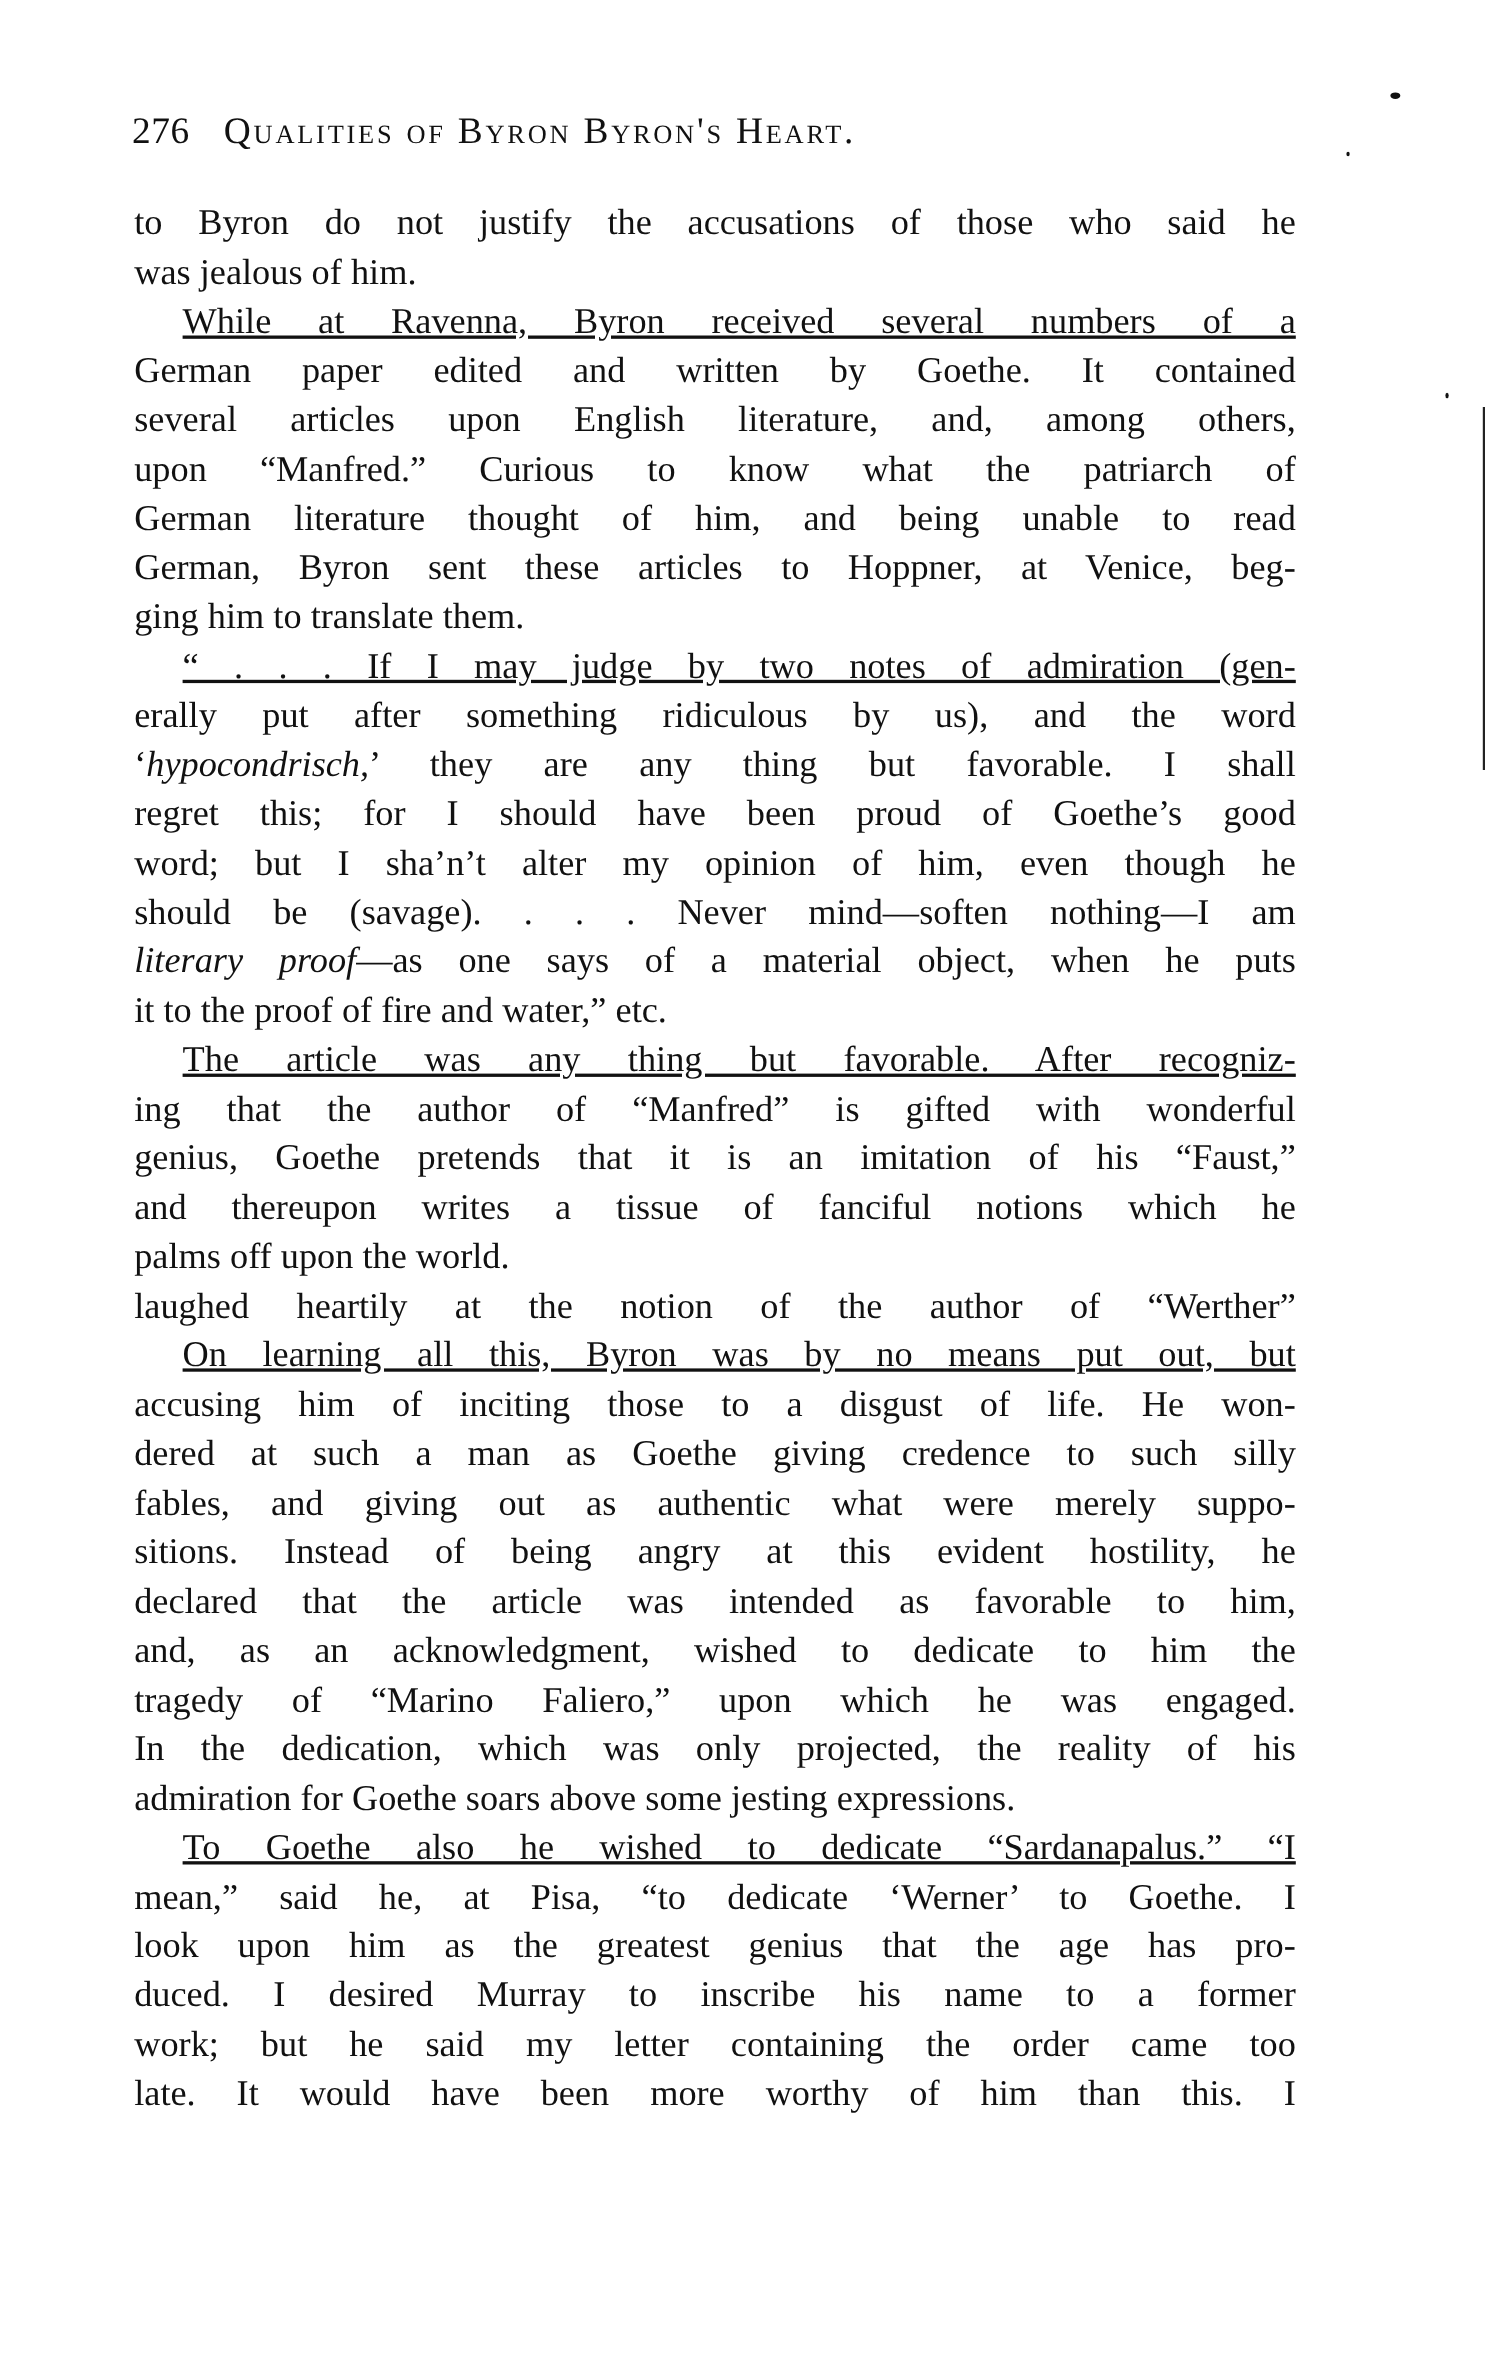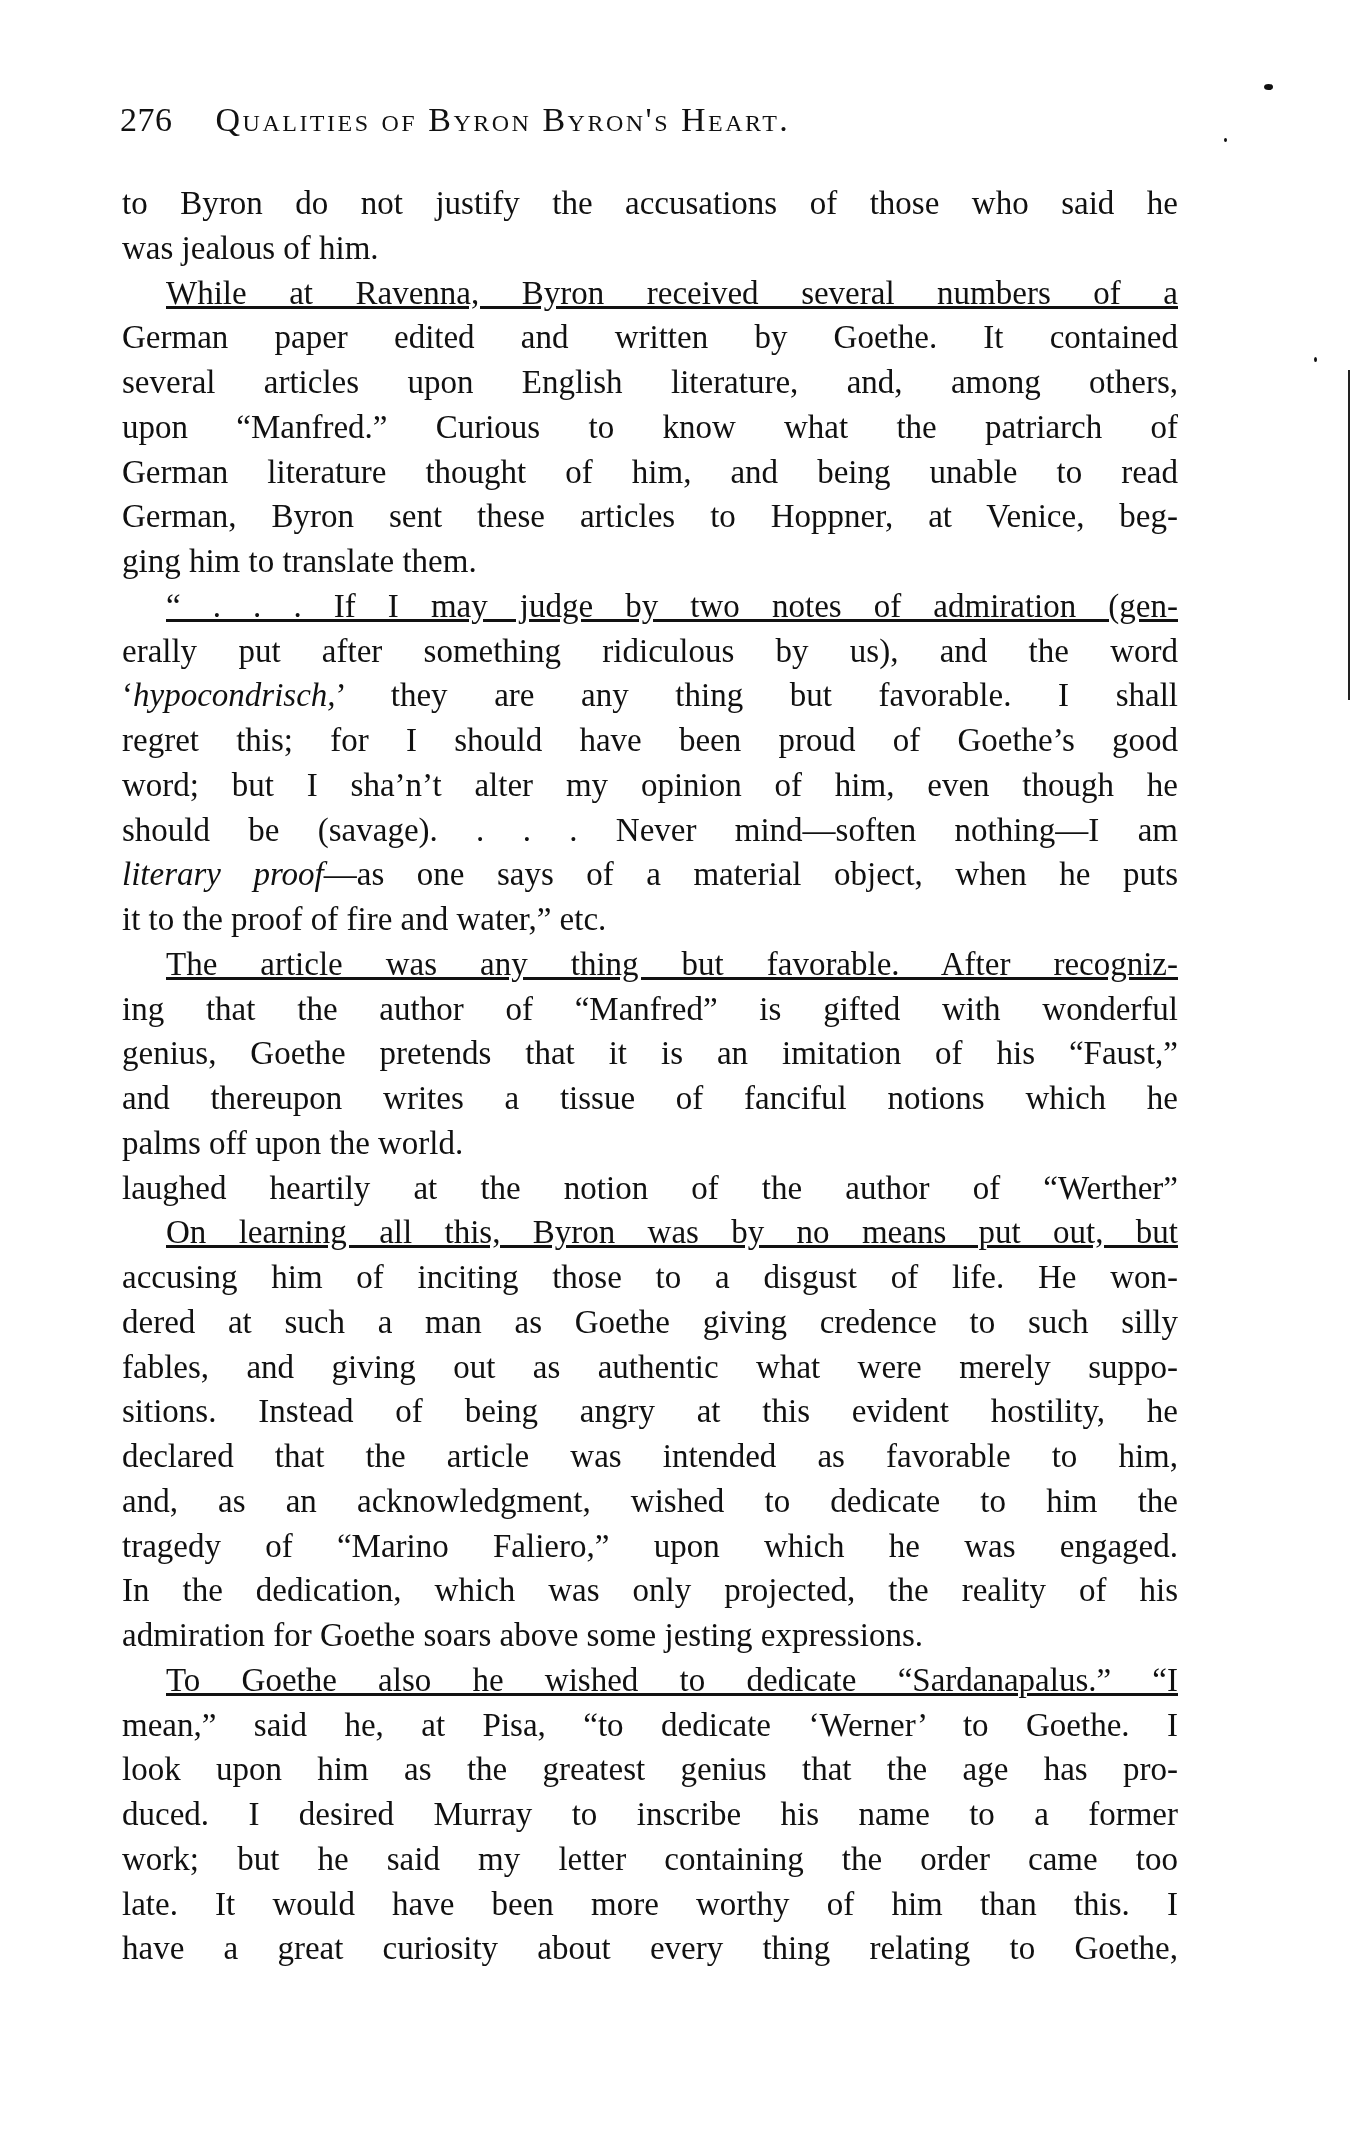--- a/index.html
+++ b/index.html
@@ -33,7 +33,7 @@
       letter-spacing: 0.5px;
     }
     .running-head .page-number {
-      margin-right: 34px;
+      margin-right: 22px;
     }
     .running-head .title {
       font-variant: small-caps;

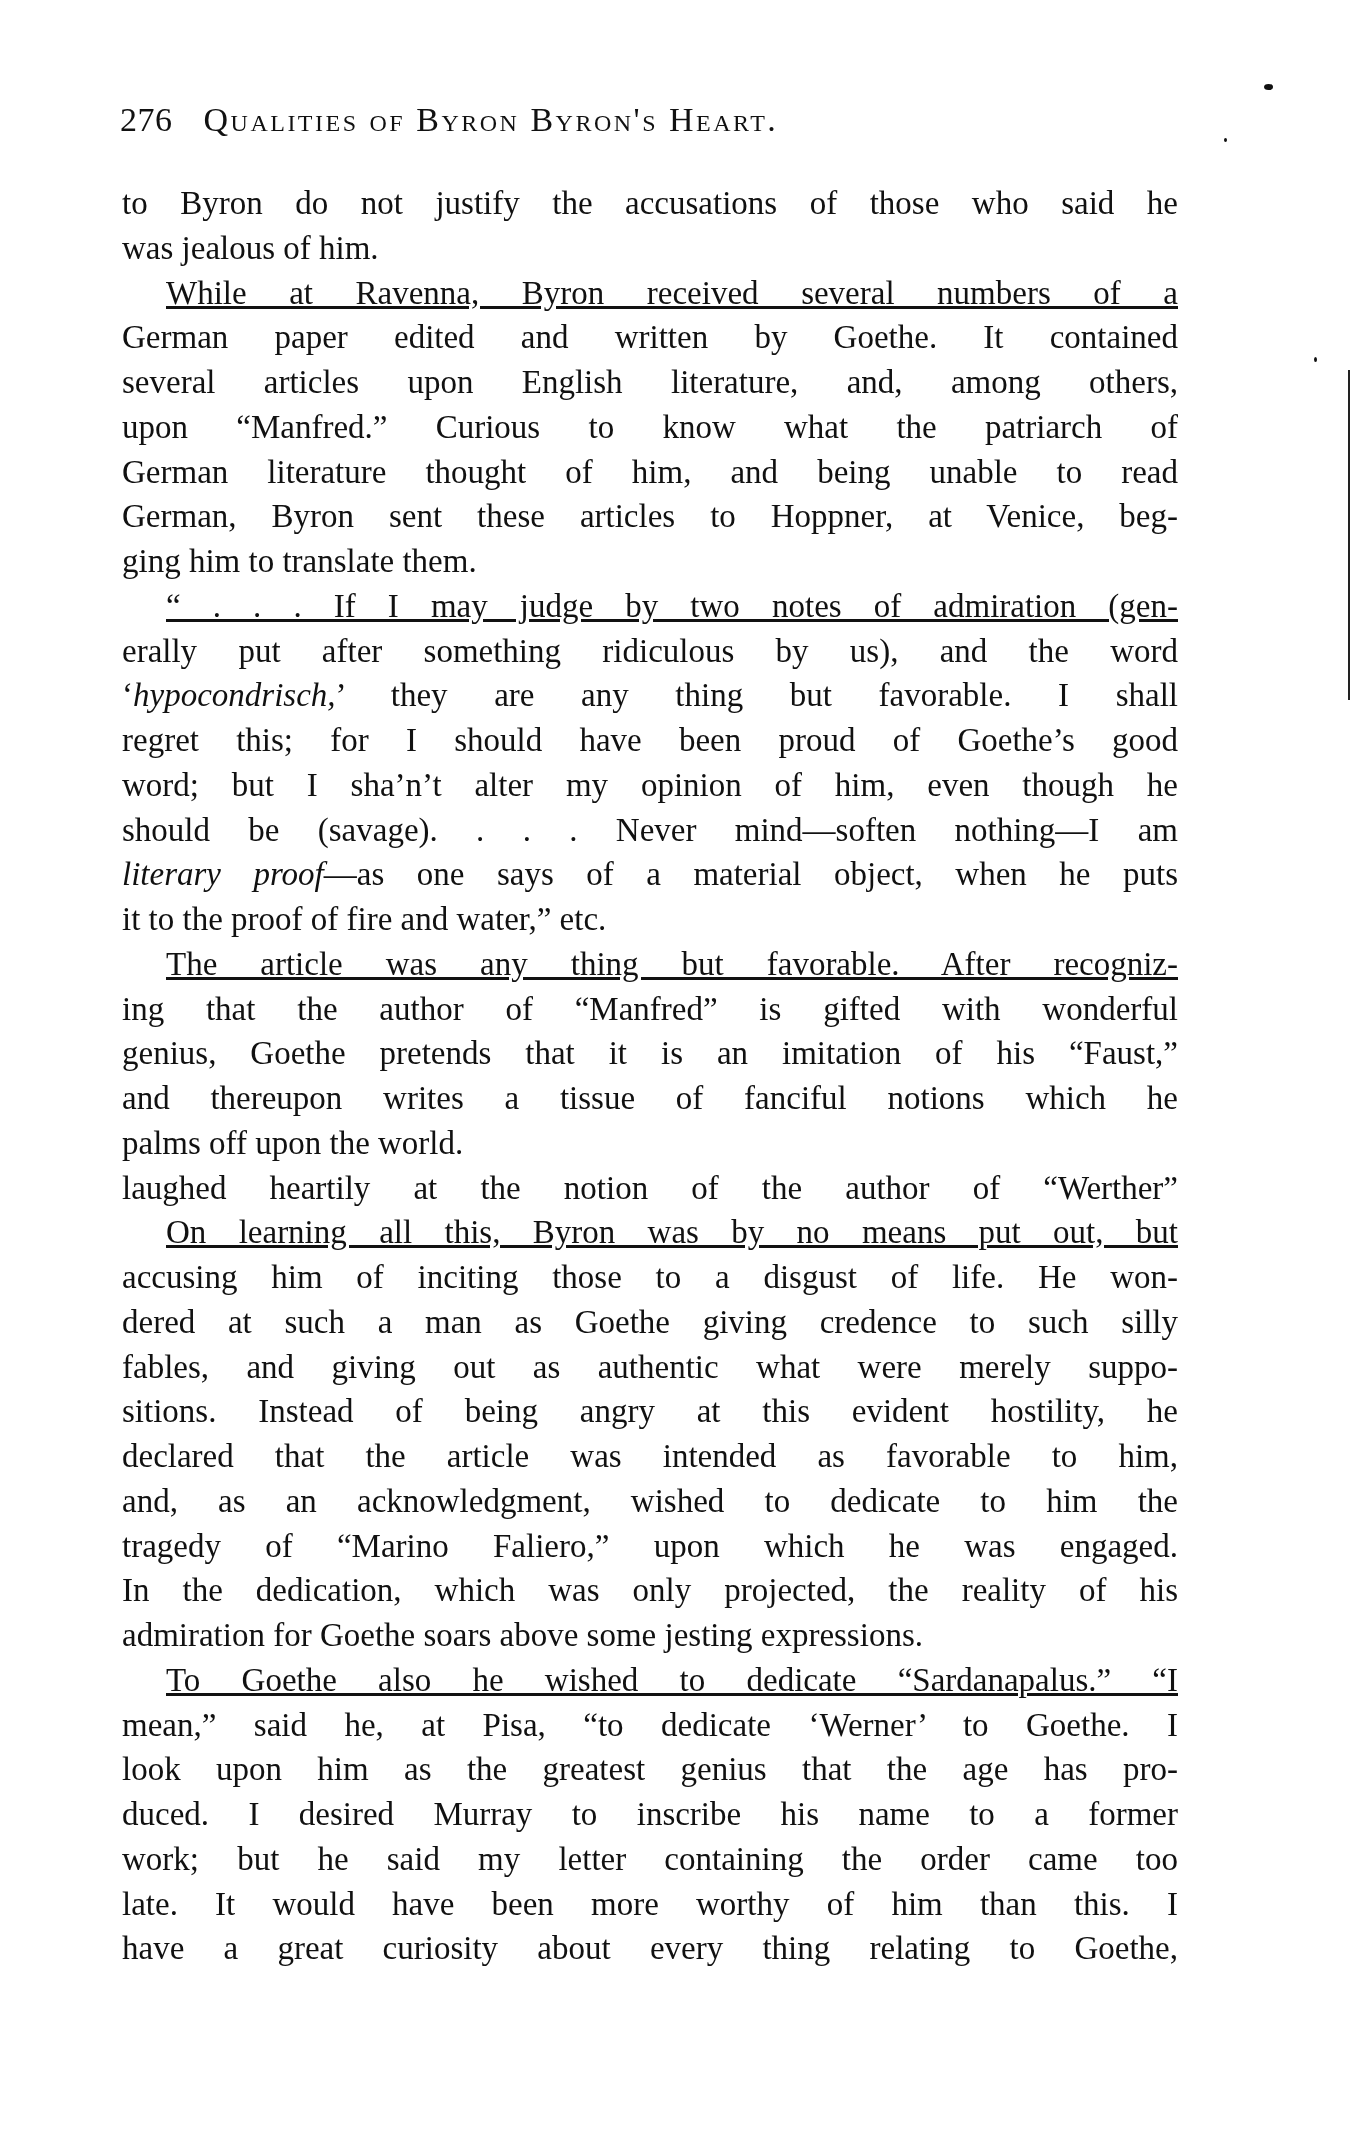--- a/index.html
+++ b/index.html
@@ -128,7 +128,6 @@
       <span class="line">duced.  I desired Murray to inscribe his name to a former</span>
       <span class="line">work; but he said my letter containing the order came too</span>
       <span class="line">late.  It would have been more worthy of him than this.  I</span>
-      <span class="line">have a great curiosity about every thing relating to Goethe,</span>
     </div>
 
   <div class="speck" style="left:1264px;top:84px;width:9px;height:6px;"></div>

